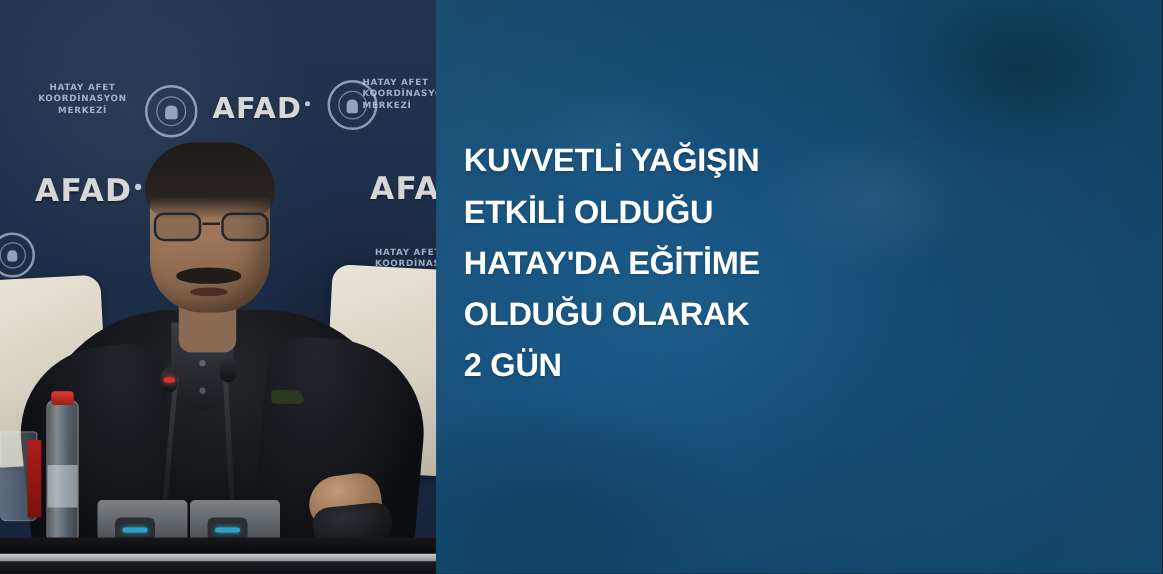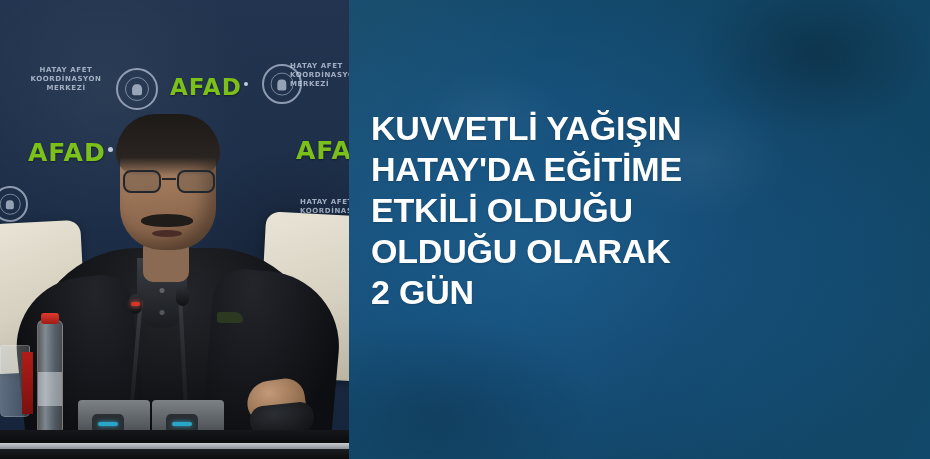--- a/index.html
+++ b/index.html
@@ -45,7 +45,7 @@
   
   .bd-afad {
     position: absolute;
-    color: #84cc16;
+    color: #e5e5e5;
     font-weight: 700;
     letter-spacing: 1px;
     font-family: "DejaVu Sans", sans-serif;

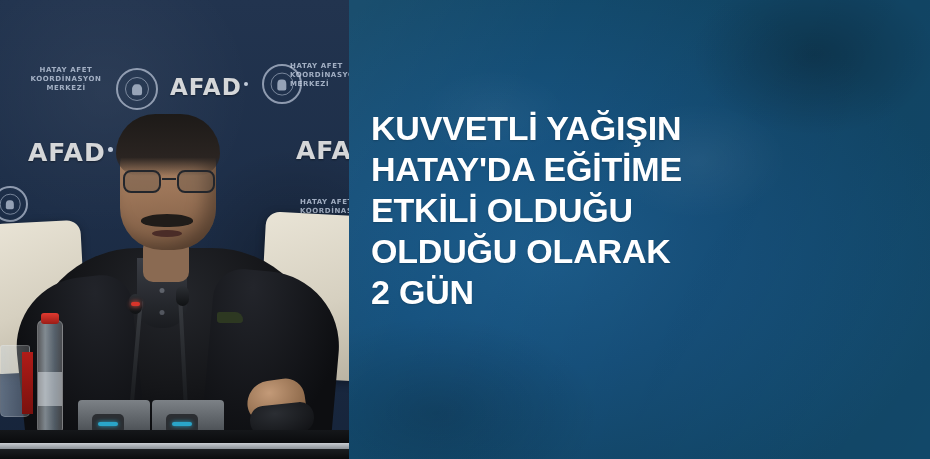--- a/index.html
+++ b/index.html
@@ -368,7 +368,7 @@
     color: #ffffff;
     font-family: "Liberation Sans", sans-serif;
     font-weight: 700;
-    font-size: 34px;
+    font-size: 26px;
     line-height: 41px;
     letter-spacing: -0.2px;
     white-space: nowrap;

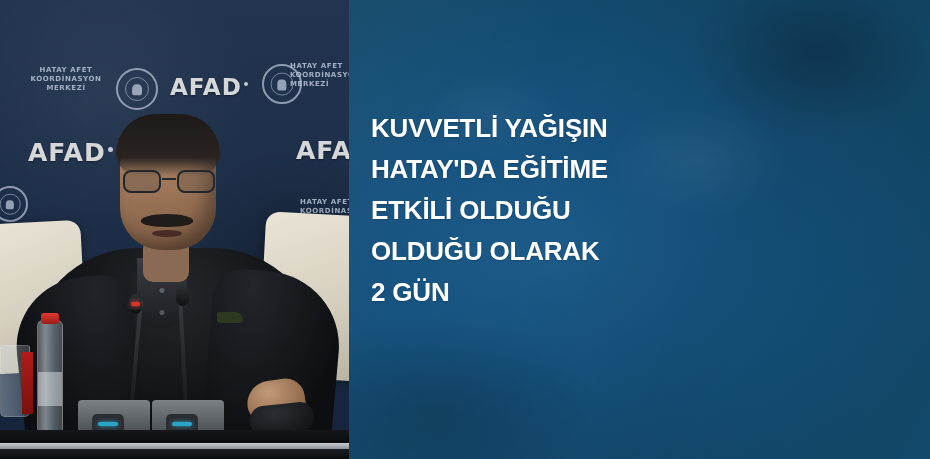--- a/index.html
+++ b/index.html
@@ -465,8 +465,8 @@
   <div id="blue">
     <div id="headline">
       <span class="hl">KUVVETLİ YAĞIŞIN</span>
+      <span class="hl">ETKİLİ OLDUĞU</span>
       <span class="hl">HATAY'DA EĞİTİME</span>
-      <span class="hl">ETKİLİ OLDUĞU</span>
       <span class="hl">OLDUĞU OLARAK</span>
       <span class="hl">2 GÜN</span>
     </div>

